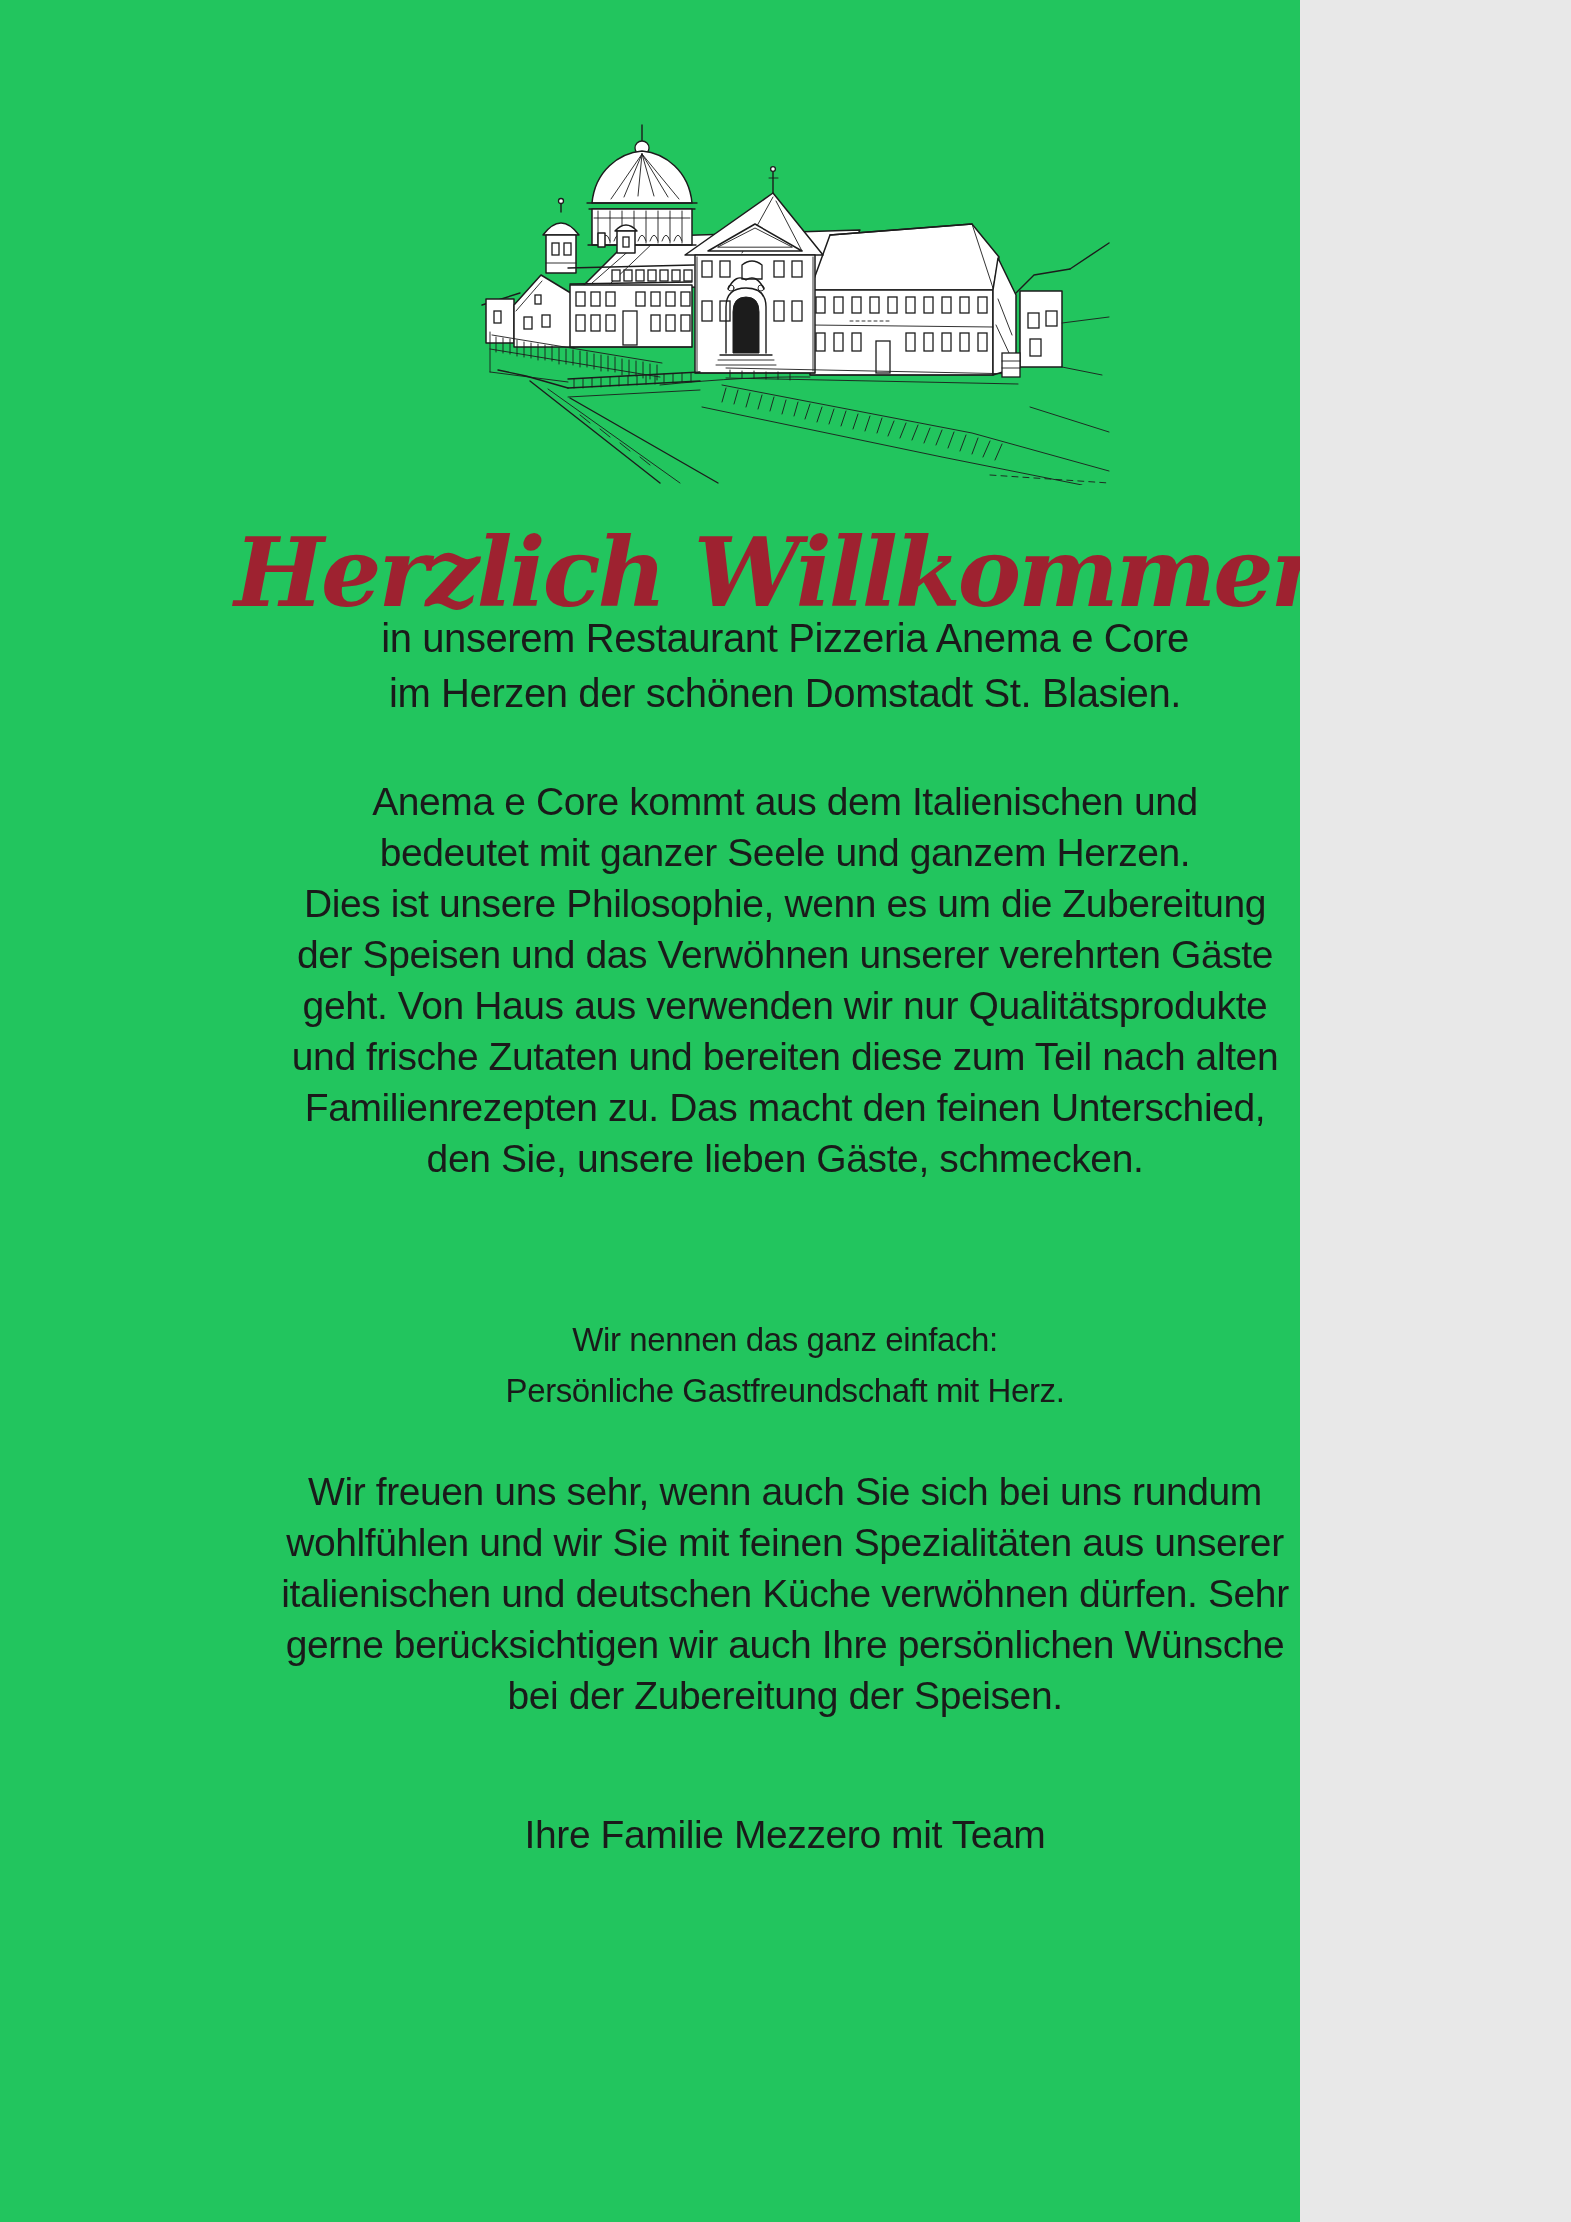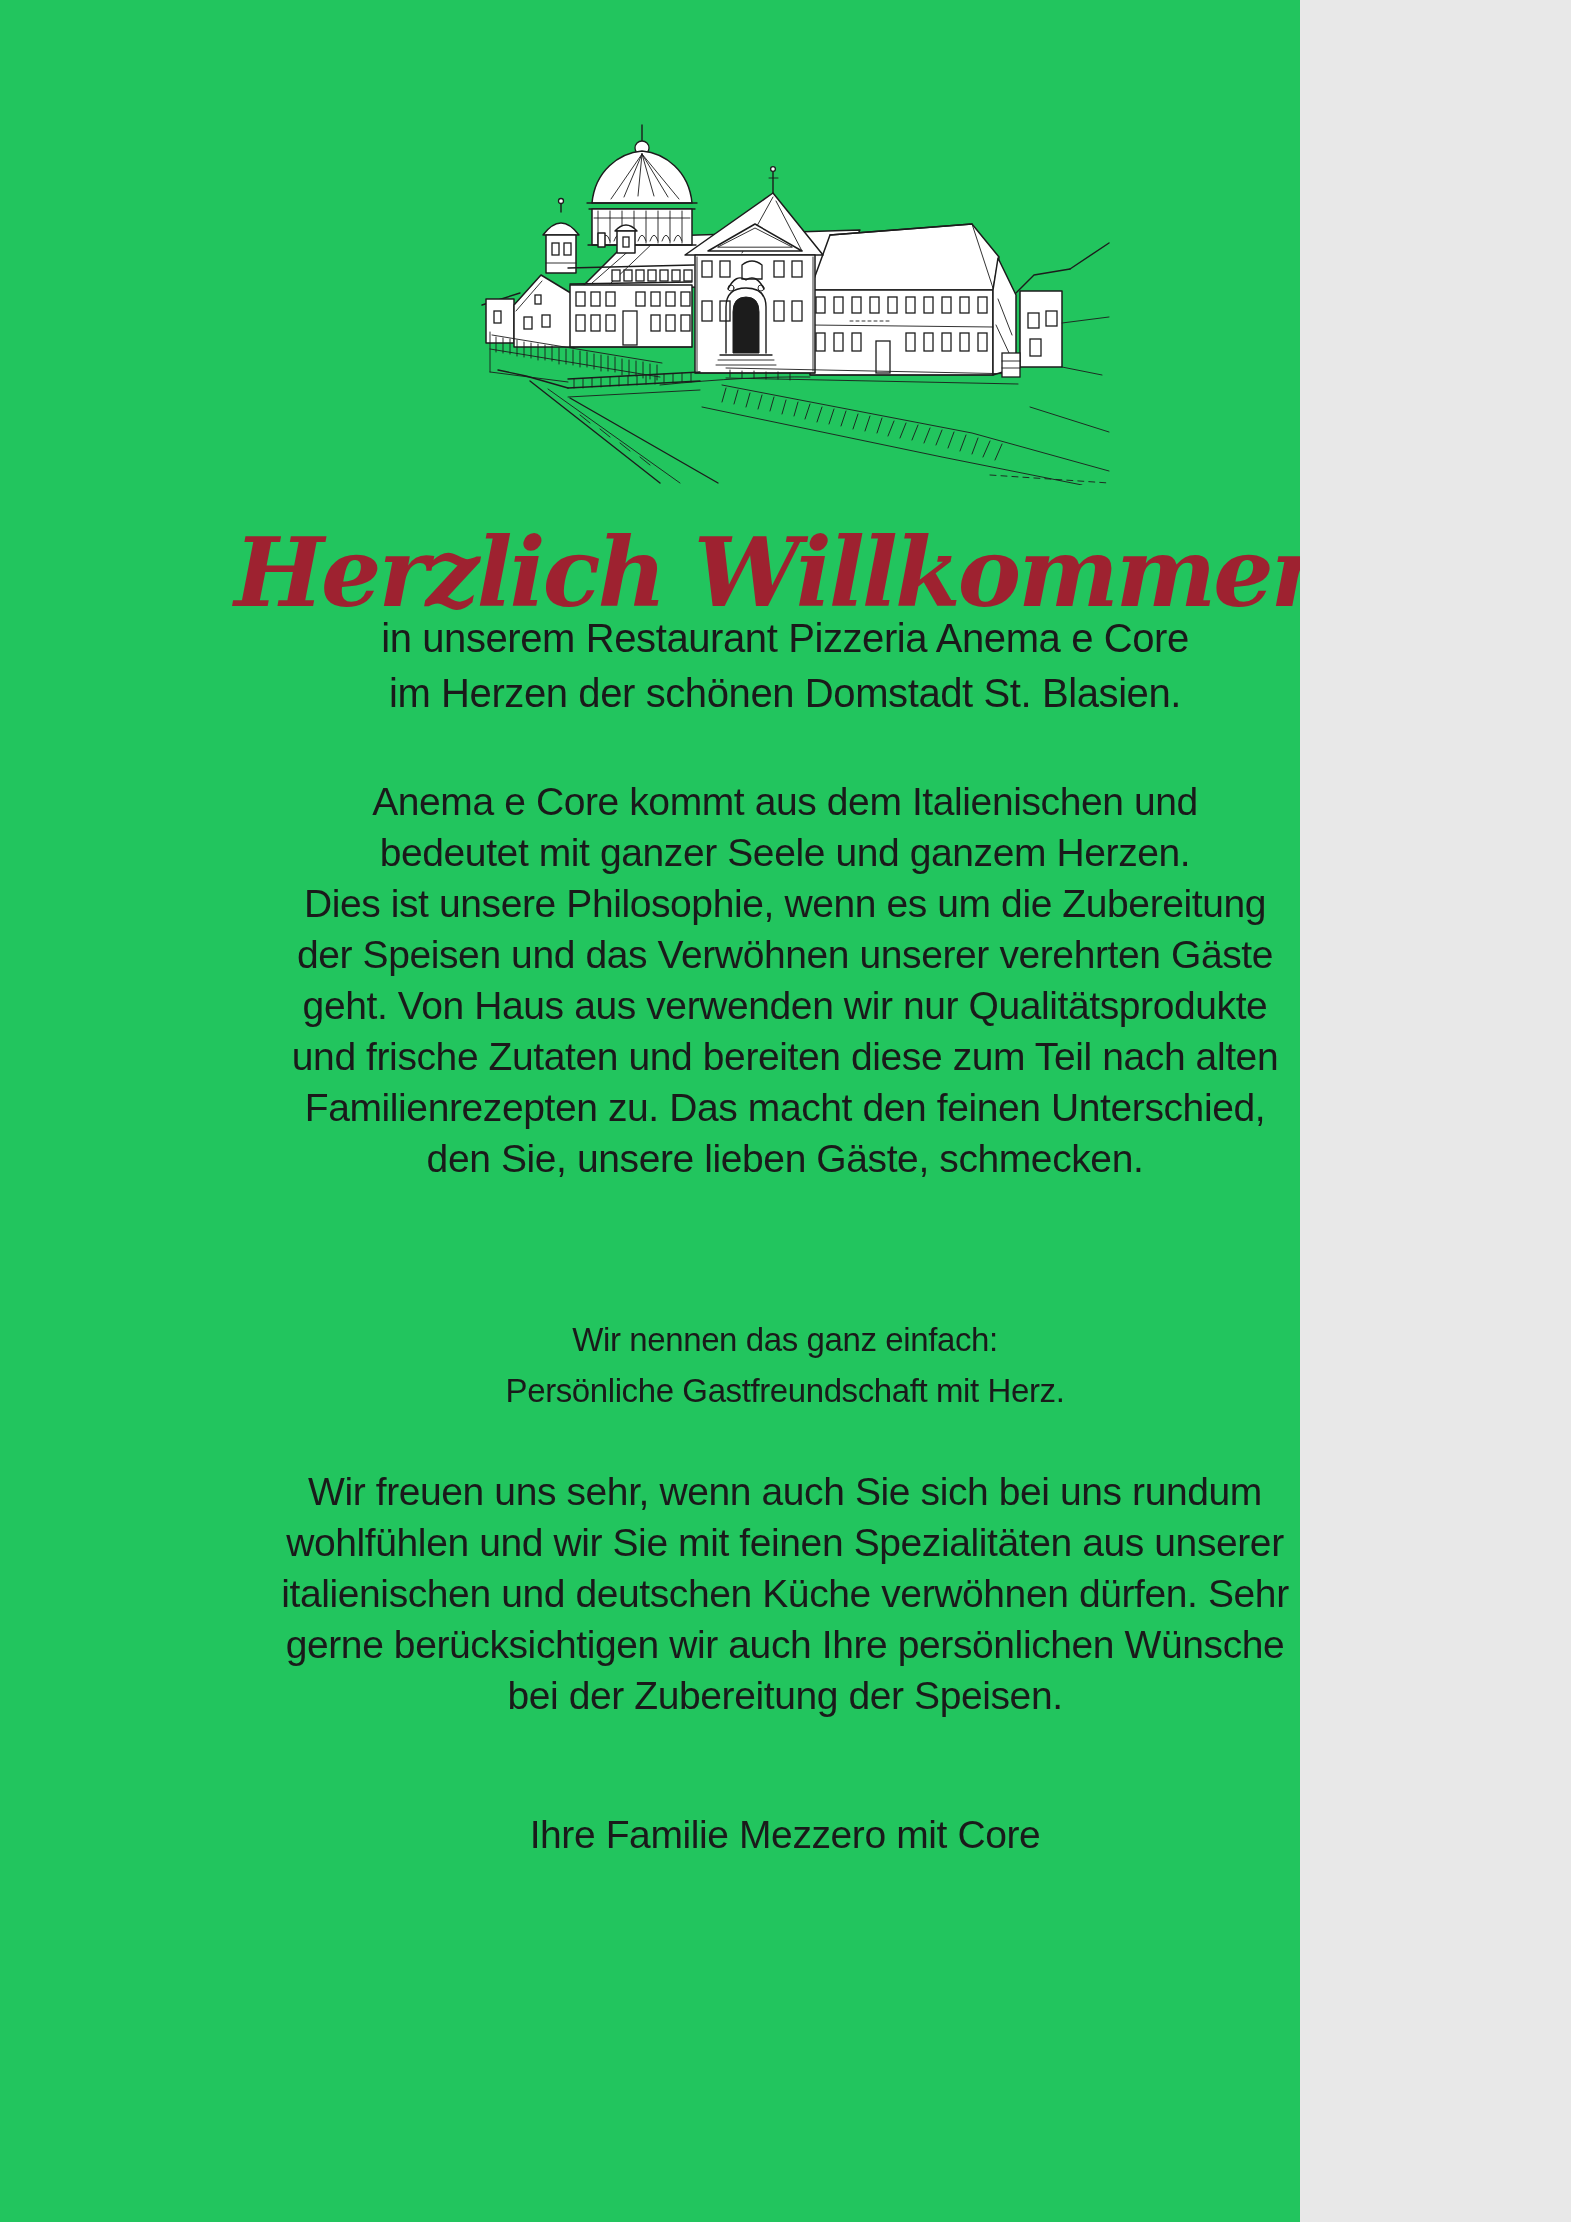--- a/index.html
+++ b/index.html
@@ -273,7 +273,7 @@
 gerne berücksichtigen wir auch Ihre persönlichen Wünsche
 bei der Zubereitung der Speisen.</div>
 
-  <div class="textblock signature">Ihre Familie Mezzero mit Core</div>
+  <div class="textblock signature">Ihre Familie Mezzero mit Team</div>
 
 </div>
 

